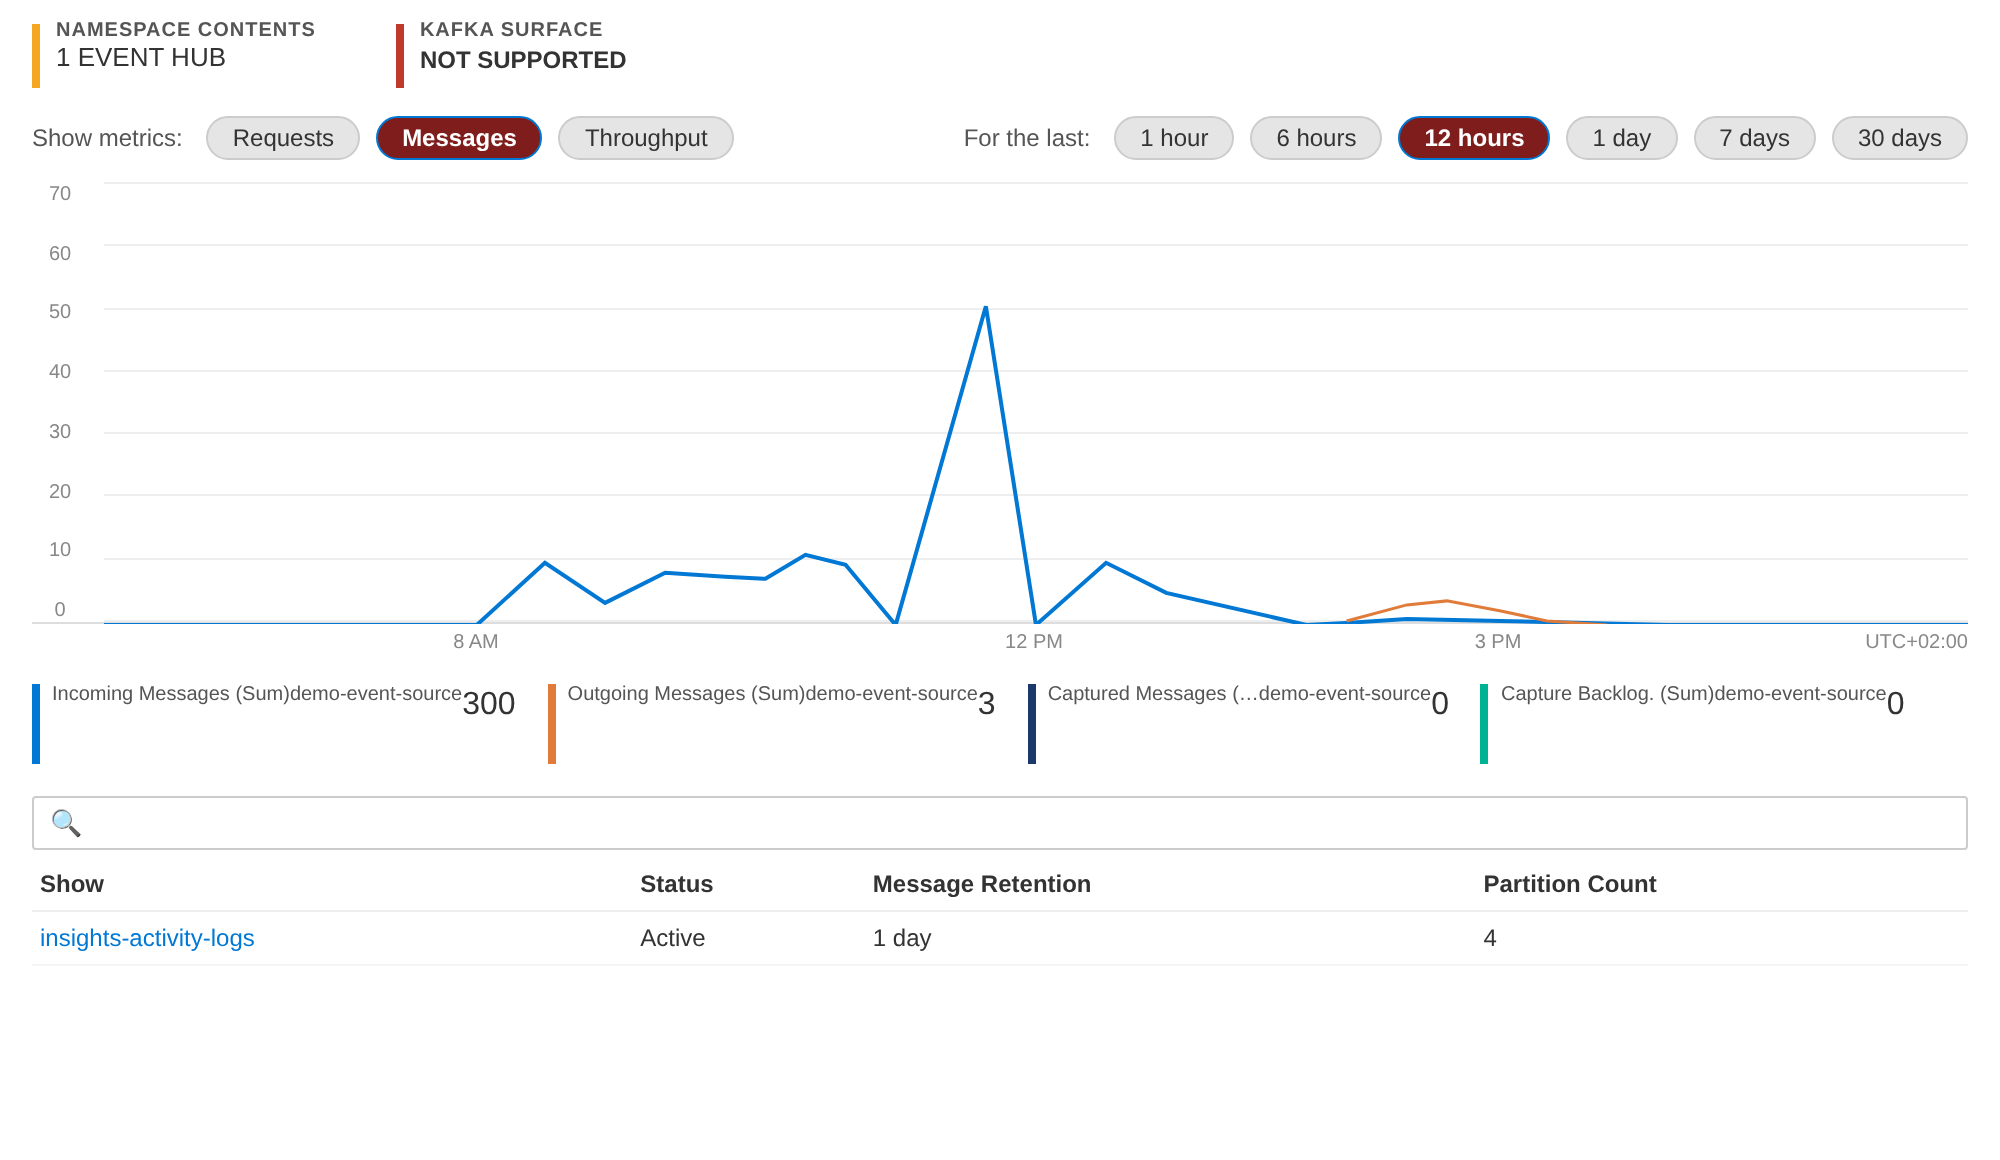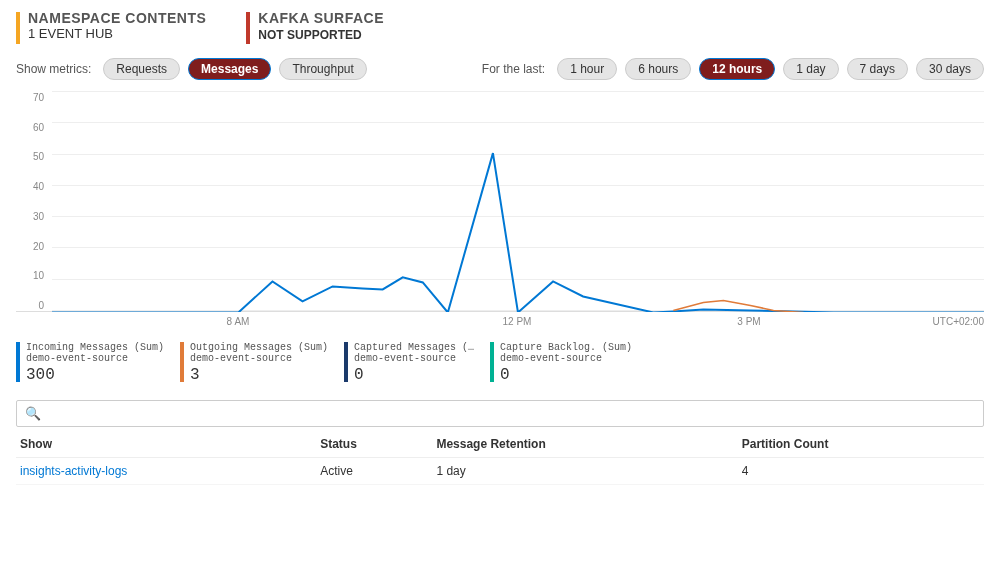--- a/index.html
+++ b/index.html
@@ -9,7 +9,7 @@
     .namespace-section { display: flex; align-items: flex-start; gap: 8px; }
     .yellow-bar { width: 4px; height: 32px; background: #f5a623; flex-shrink: 0; margin-top: 2px; }
     .red-bar { width: 4px; height: 32px; background: #c0392b; flex-shrink: 0; margin-top: 2px; }
-    .section-label { font-size: 14px; font-weight: 600; color: #555; text-transform: uppercase; letter-spacing: 0.5px; }
+    .section-label { font-size: 10px; font-weight: 600; color: #555; text-transform: uppercase; letter-spacing: 0.5px; }
     .section-value { font-size: 13px; font-weight: 500; color: #333; }
     .section-value-small { font-size: 12px; font-weight: 600; color: #333; margin-top: 2px; }
 

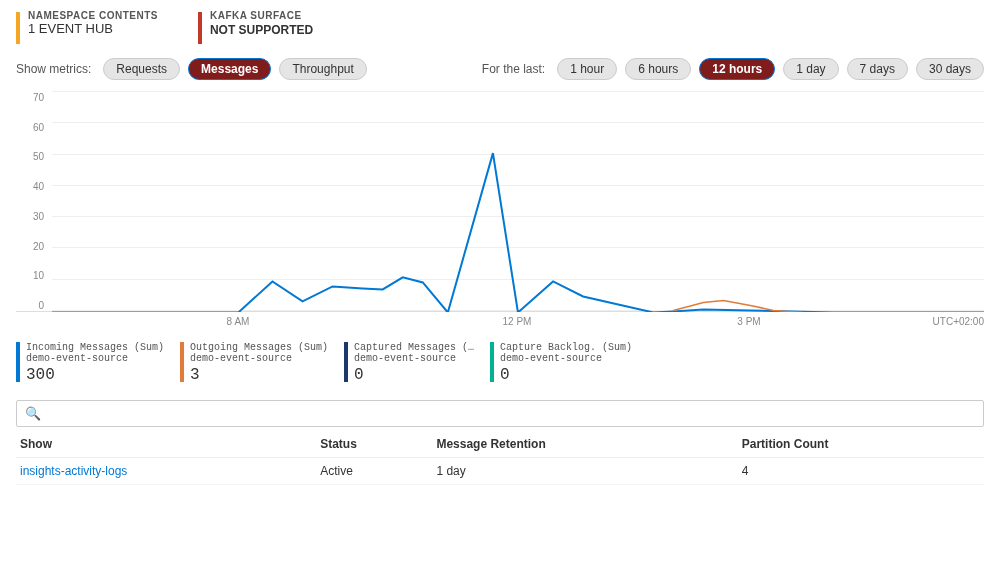--- a/index.html
+++ b/index.html
@@ -24,7 +24,7 @@
     .chart-container { position: relative; margin: 4px 16px 0; height: 240px; }
     .chart-area { position: relative; width: 100%; height: 220px; border-bottom: 1px solid #ddd; }
     .y-axis { position: absolute; left: 0; top: 0; height: 100%; display: flex; flex-direction: column-reverse; justify-content: space-between; width: 32px; }
-    .y-label { font-size: 10px; color: #888; text-align: right; padding-right: 4px; }
+    .y-label { font-size: 10px; color: #888; text-align: center; padding-right: 4px; }
     .grid-lines { position: absolute; left: 36px; right: 0; top: 0; bottom: 0; }
     .grid-line { position: absolute; left: 0; right: 0; border-top: 1px solid #eee; }
     .chart-svg { position: absolute; left: 36px; right: 0; top: 0; bottom: 0; }

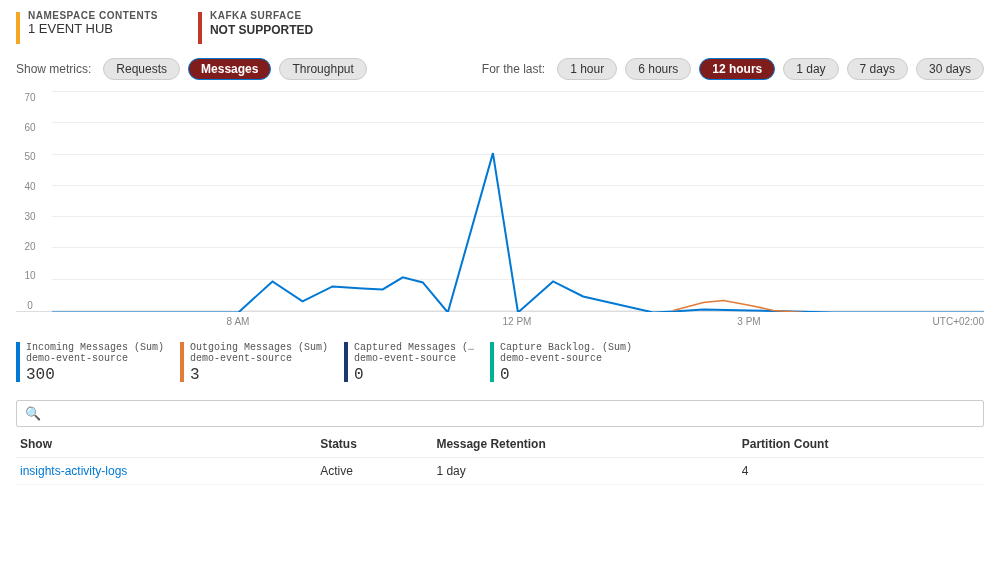--- a/index.html
+++ b/index.html
@@ -32,7 +32,7 @@
     .legend { display: flex; gap: 16px; padding: 10px 16px 8px; flex-wrap: wrap; }
     .legend-item { display: flex; align-items: flex-start; gap: 6px; }
     .legend-color-bar { width: 4px; height: 40px; flex-shrink: 0; }
-    .legend-text { display: flex; flex-direction: column; font-family: Liberation Mono, monospace; }
+    .legend-text { display: flex; flex-direction: row; }
     .legend-title { font-size: 10px; color: #555; }
     .legend-sub { font-size: 10px; color: #555; }
     .legend-val { font-size: 16px; font-weight: 400; color: #333; margin-top: 2px; }

